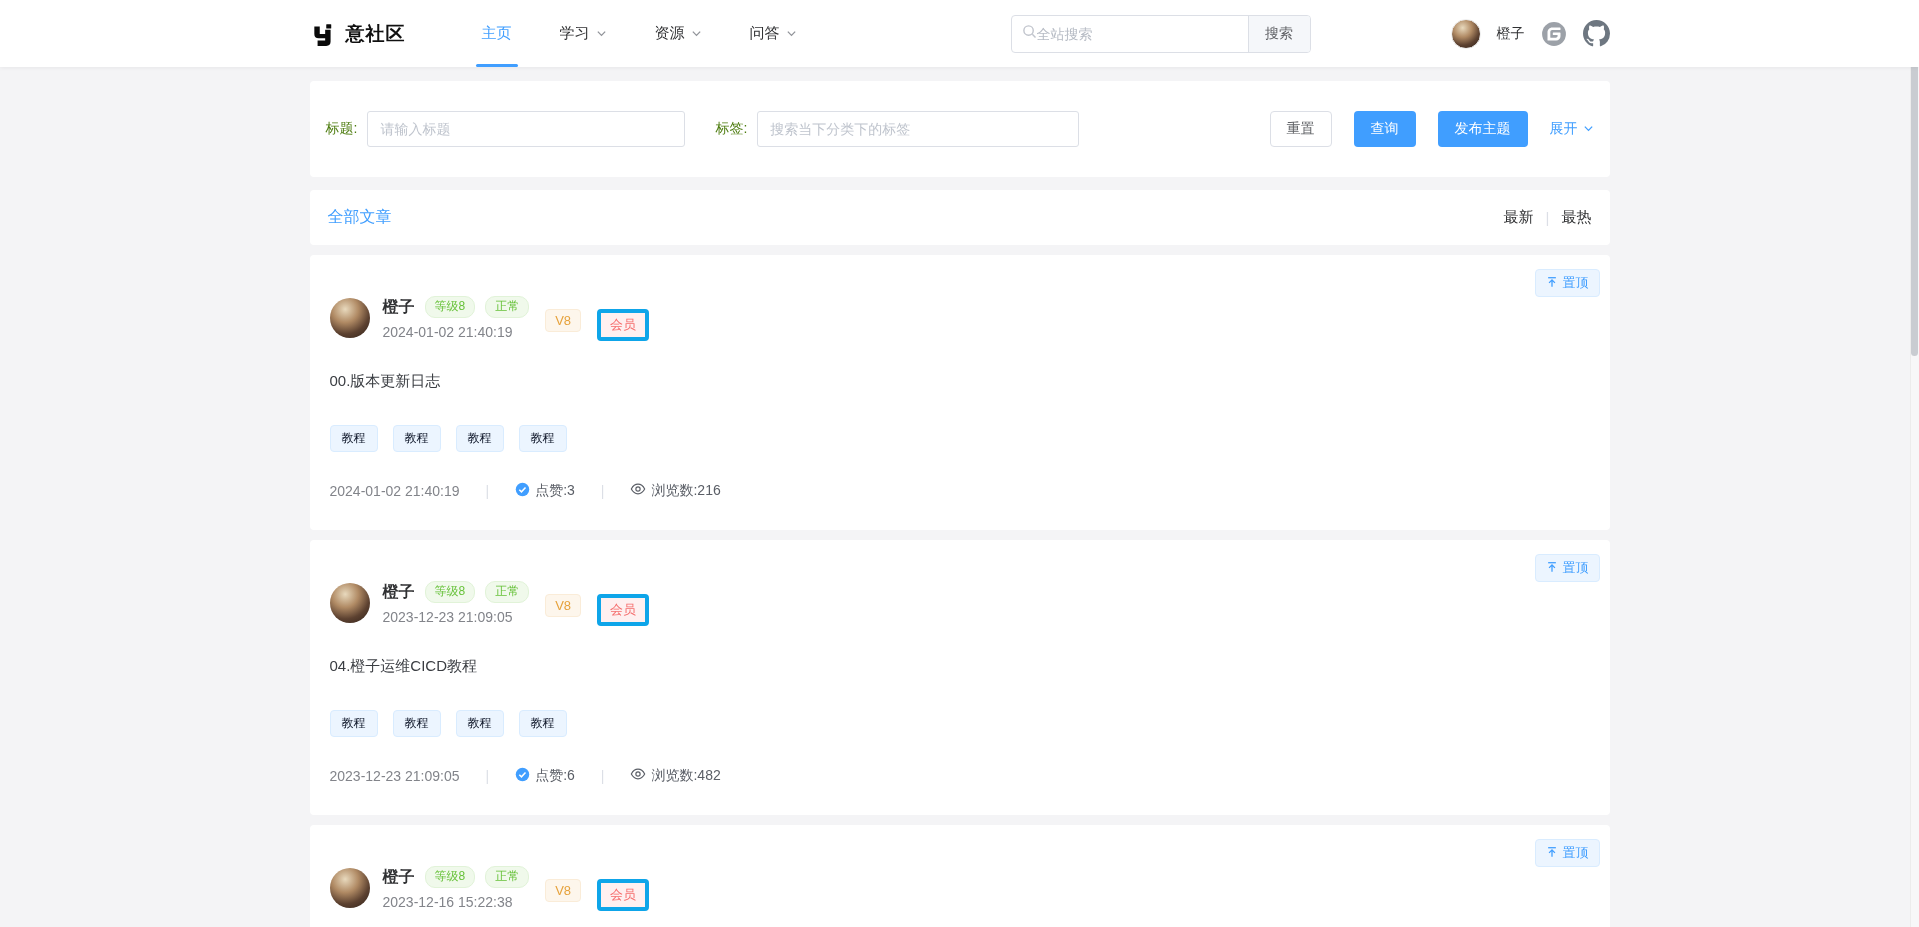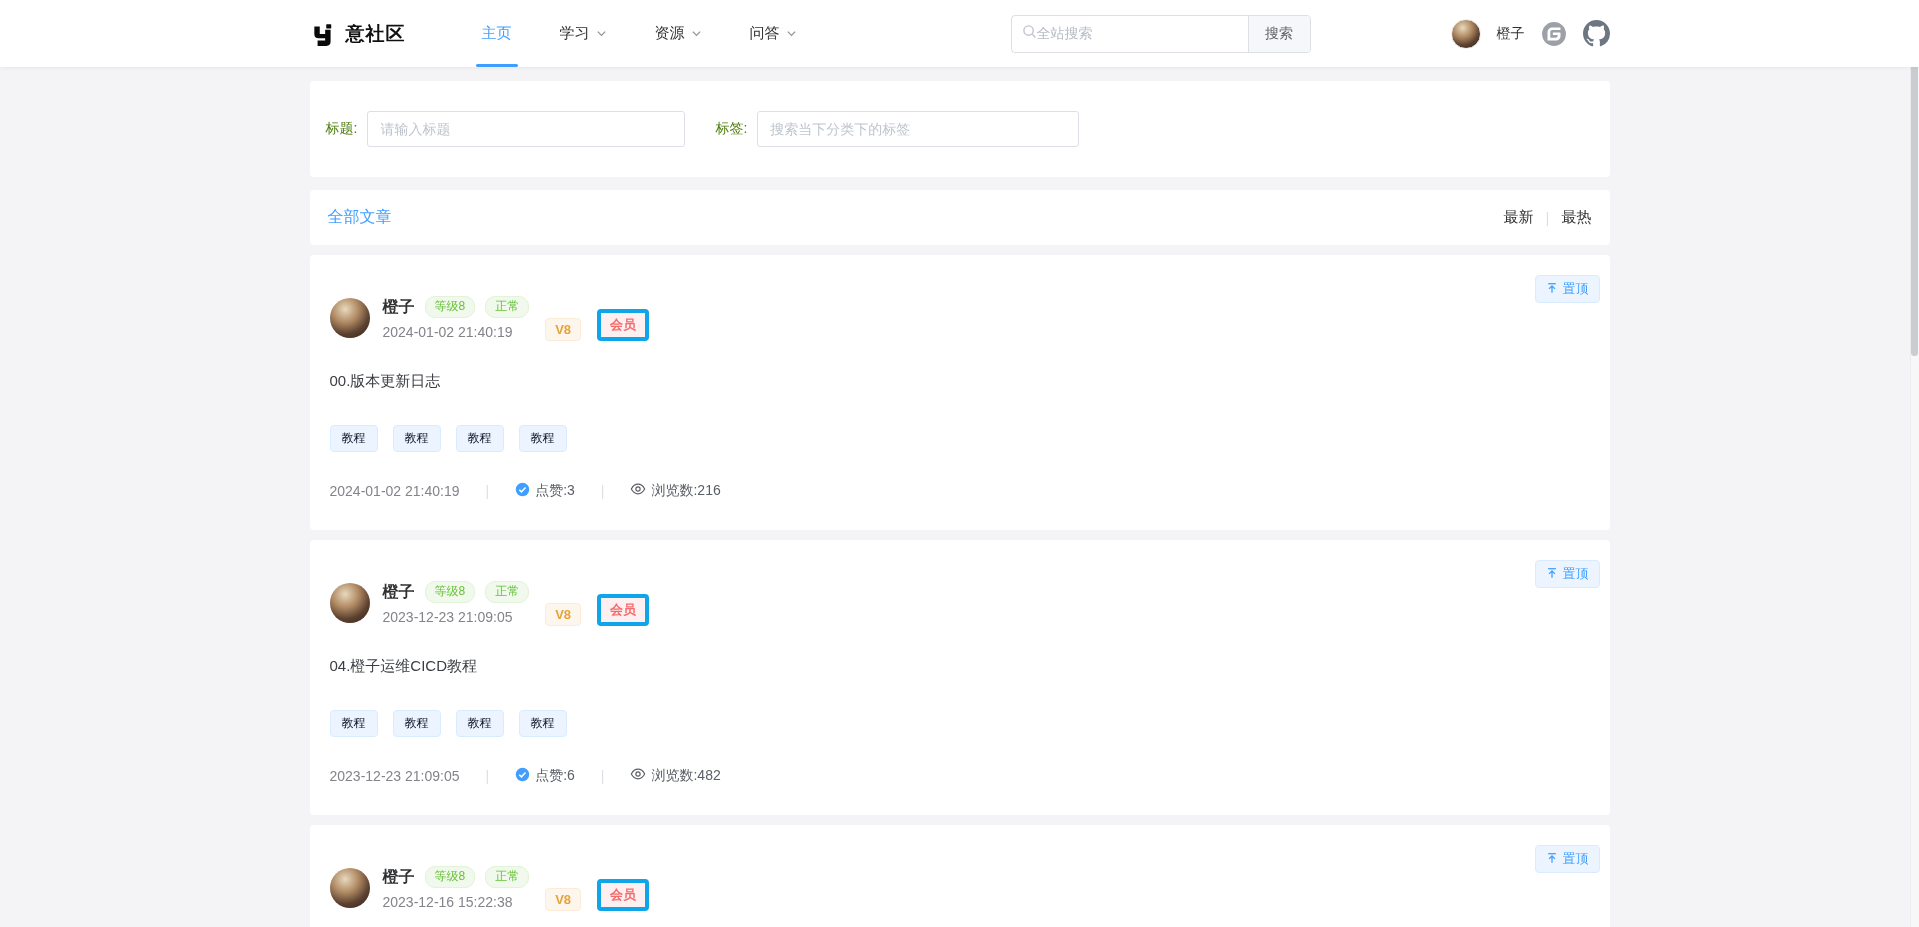--- a/index.html
+++ b/index.html
@@ -18,7 +18,7 @@
     box-shadow: 0 1px 4px rgba(0,0,0,.06);
     position: relative; z-index: 5;
   }
-  .navbar-inner { display: flex; align-items: center; height: 100%; font-family: Liberation Mono, monospace; }
+  .navbar-inner { display: flex; align-items: center; height: 100%; }
   .brand { display: flex; align-items: center; gap: 10px; cursor: pointer; }
   .brand-title { font-size: 19px; font-weight: 700; letter-spacing: 1px; color: #111; }
   .nav-items { display: flex; align-items: center; height: 100%; margin-left: 52px; }

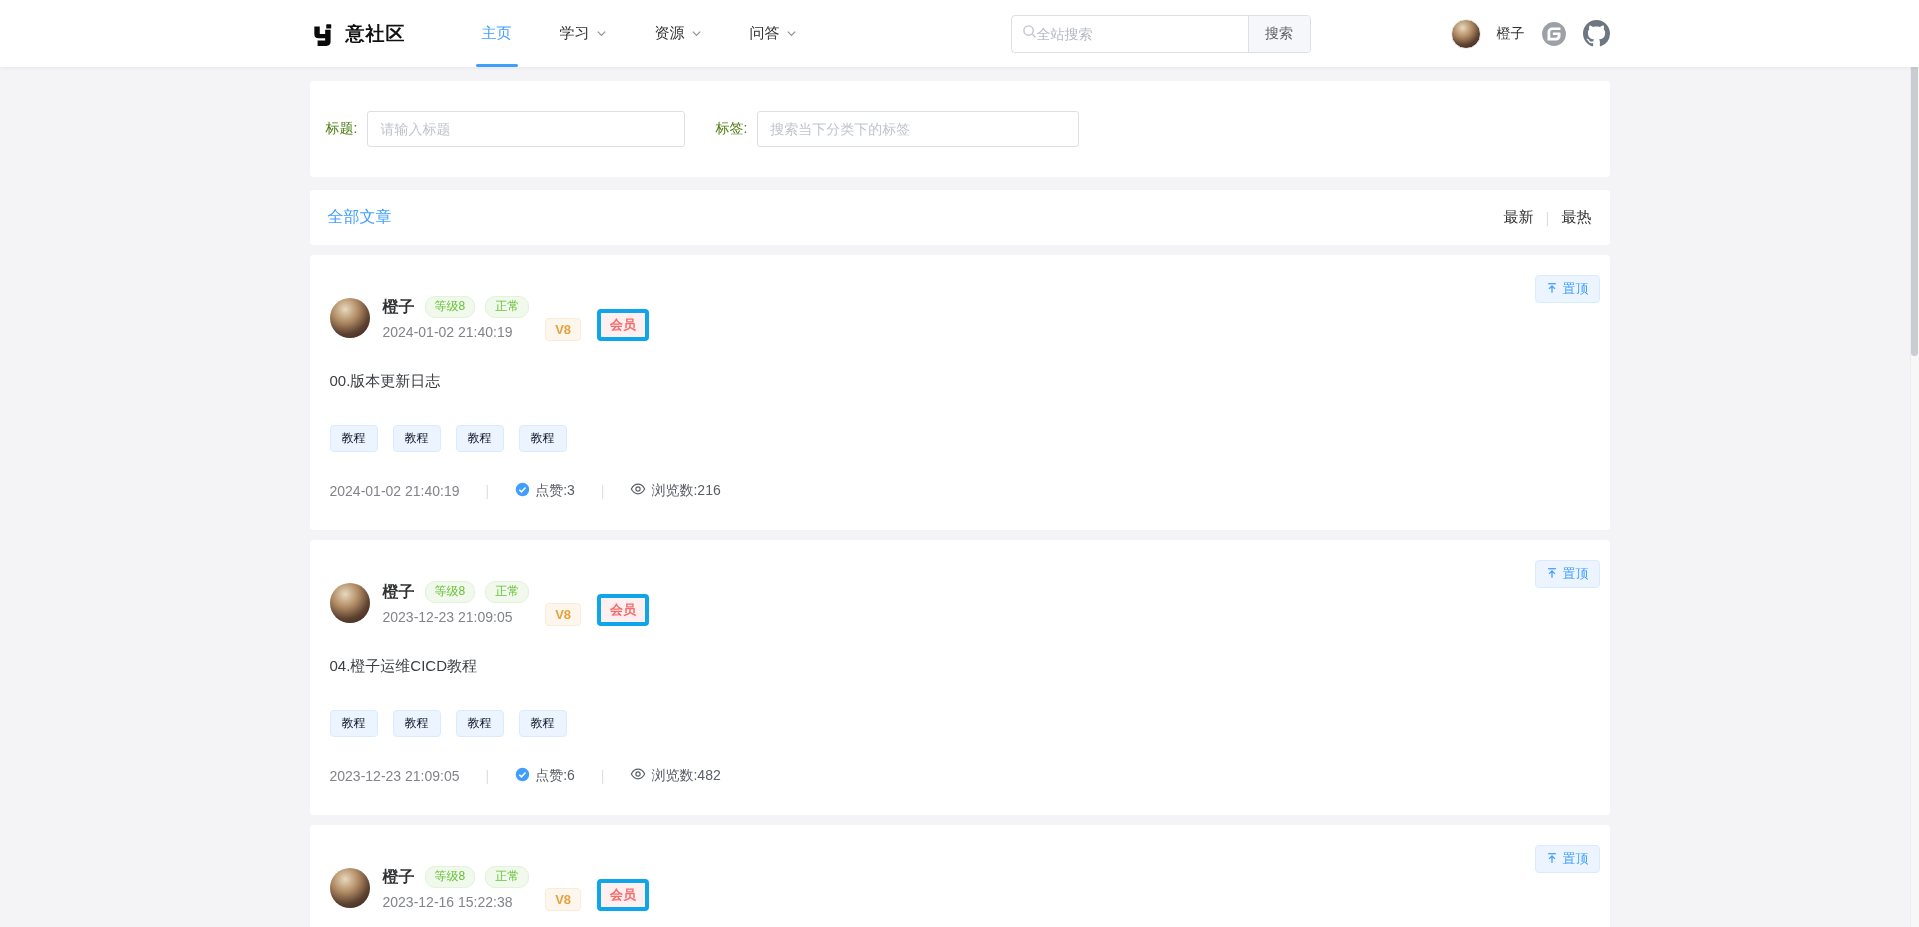--- a/index.html
+++ b/index.html
@@ -236,6 +236,19 @@
       <span class="filter-label">标签:</span>
       <input class="filter-input input-tag" type="text" placeholder="搜索当下分类下的标签" style="">
     </div>
+    <div class="filter-actions">
+      <button class="btn btn-plain">重置</button>
+      <button class="btn btn-primary">查询</button>
+      <button class="btn btn-primary">发布主题</button>
+      <span class="link-expand">
+        <span>展开</span>
+        <span>
+          <svg width="11" height="11" viewBox="0 0 12 12">
+              <path d="M2 4 l4 4 4-4" fill="none" stroke="#409eff" stroke-width="1.4"></path>
+            </svg>
+        </span>
+      </span>
+    </div>
   </section>
 
   <section class="list-header">

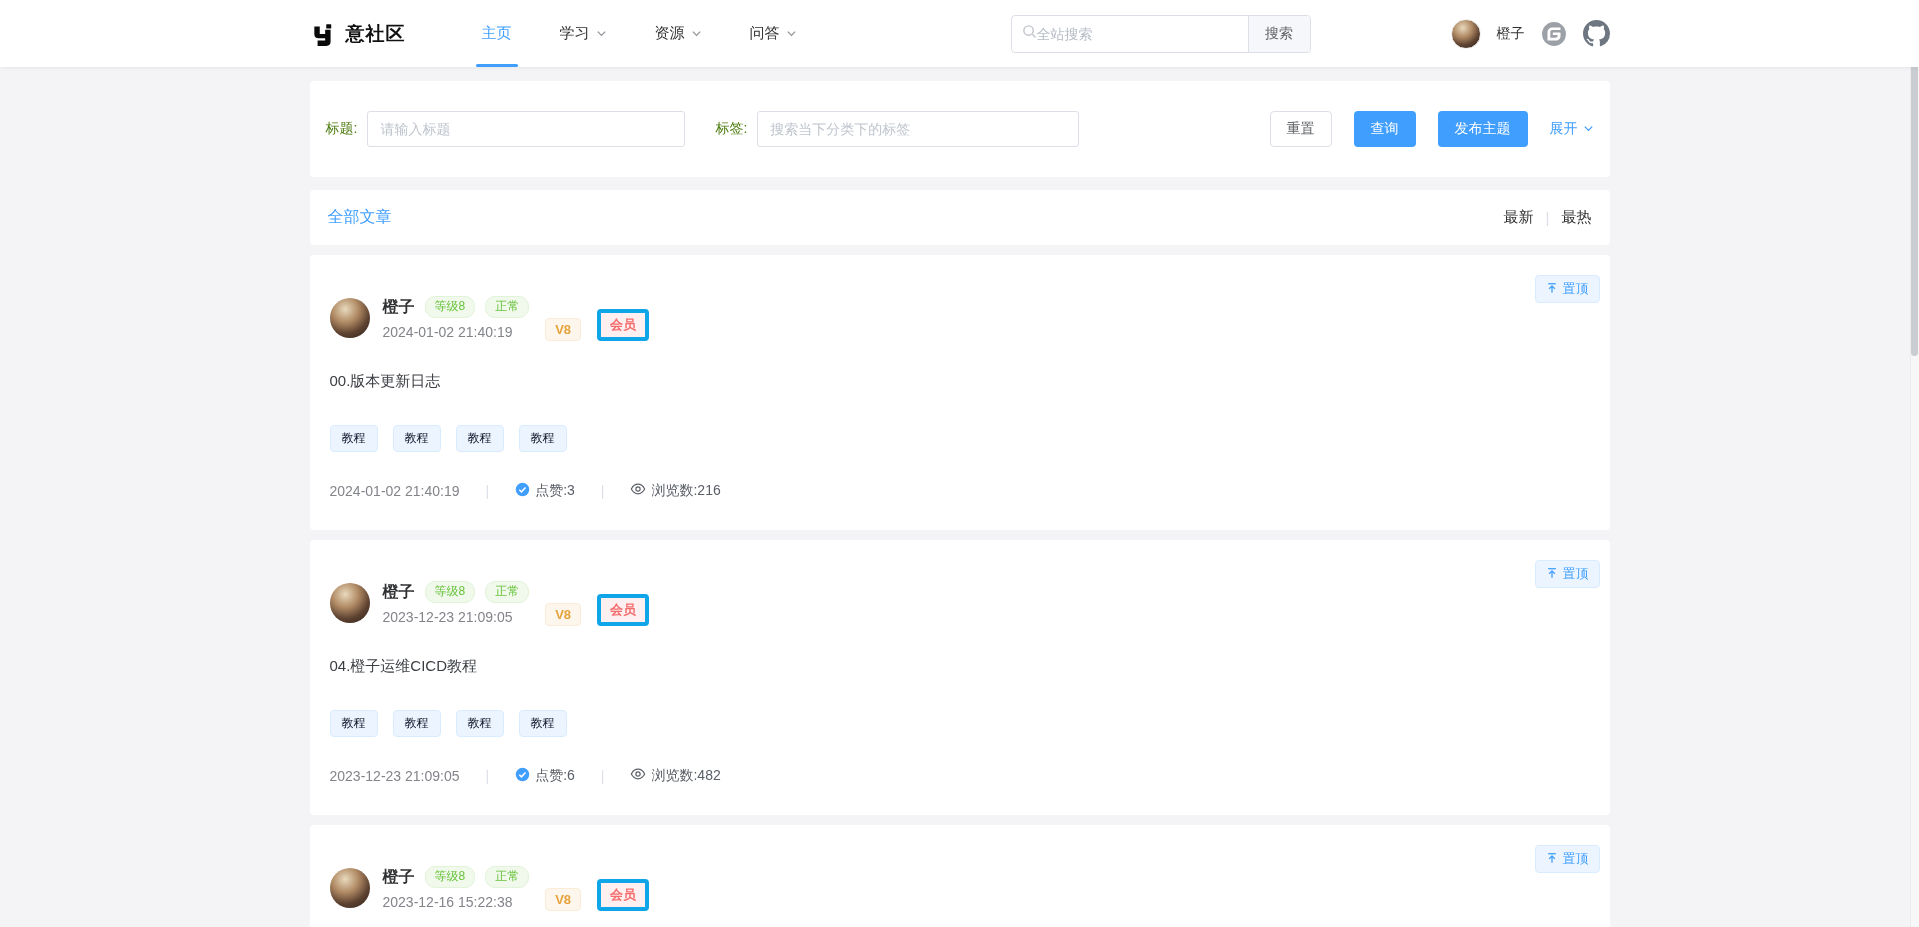--- a/index.html
+++ b/index.html
@@ -104,7 +104,7 @@
     padding: 40px 20px 30px 20px;
   }
   .pin-btn {
-    position: absolute; top: 20px; right: 10px;
+    position: absolute; top: 14px; right: 10px;
     background: #ecf5ff; border: 1px solid #d9ecff; color: #409eff;
     border-radius: 4px; font-size: 13px; padding: 4px 10px;
     display: inline-flex; align-items: center; gap: 5px; cursor: pointer;

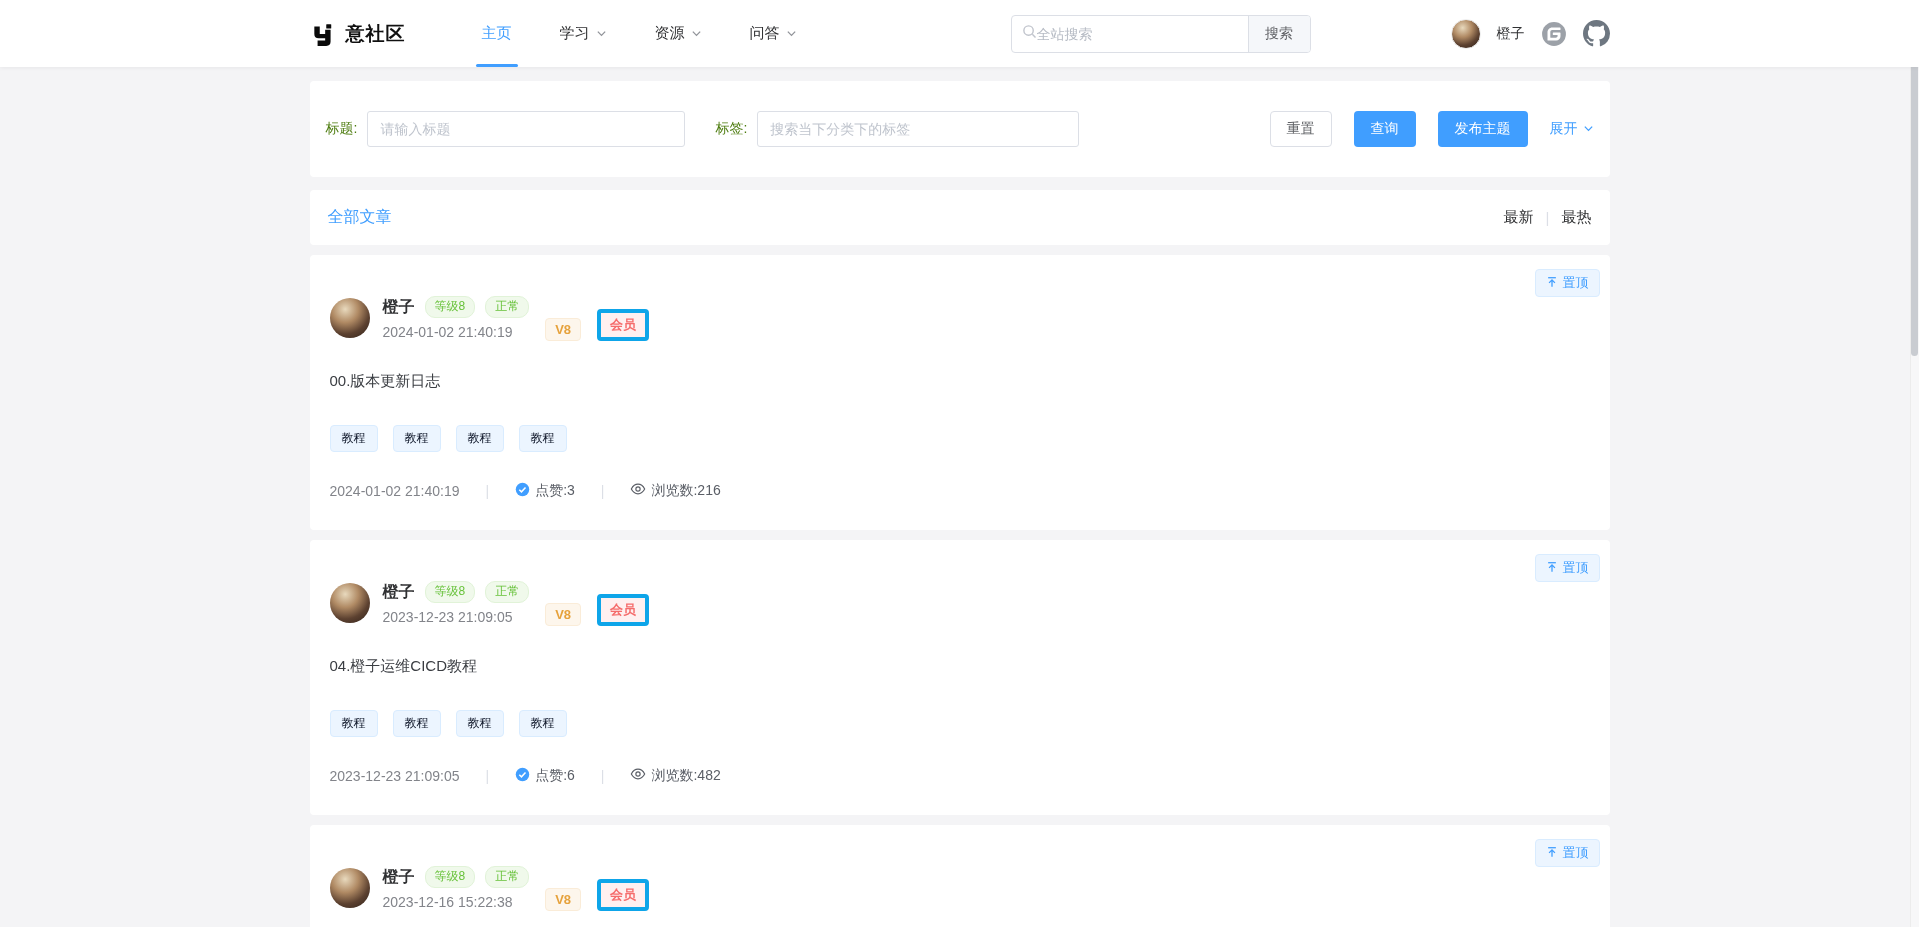--- a/index.html
+++ b/index.html
@@ -123,7 +123,7 @@
   }
   .badge-green { color: #67c23a; background: #f0f9eb; border: 1px solid #e1f3d8; }
   .post-time-sub { font-size: 14px; color: #82848a; margin-top: 6px; }
-  .post-side-badges { display: flex; align-items: flex-end; gap: 16px; margin-left: 16px; margin-top: 14px; font-weight: bold; }
+  .post-side-badges { display: flex; align-items: flex-start; gap: 16px; margin-left: 16px; margin-top: 14px; }
   .badge-sq { font-size: 13px; border-radius: 4px; padding: 3px 9px; white-space: nowrap; }
   .badge-orange { color: #e6a23c; background: #fdf6ec; border: 1px solid #faecd8; }
   .badge-red { color: #f56c6c; background: #fef0f0; border: 4px solid #0ea5e9; }

